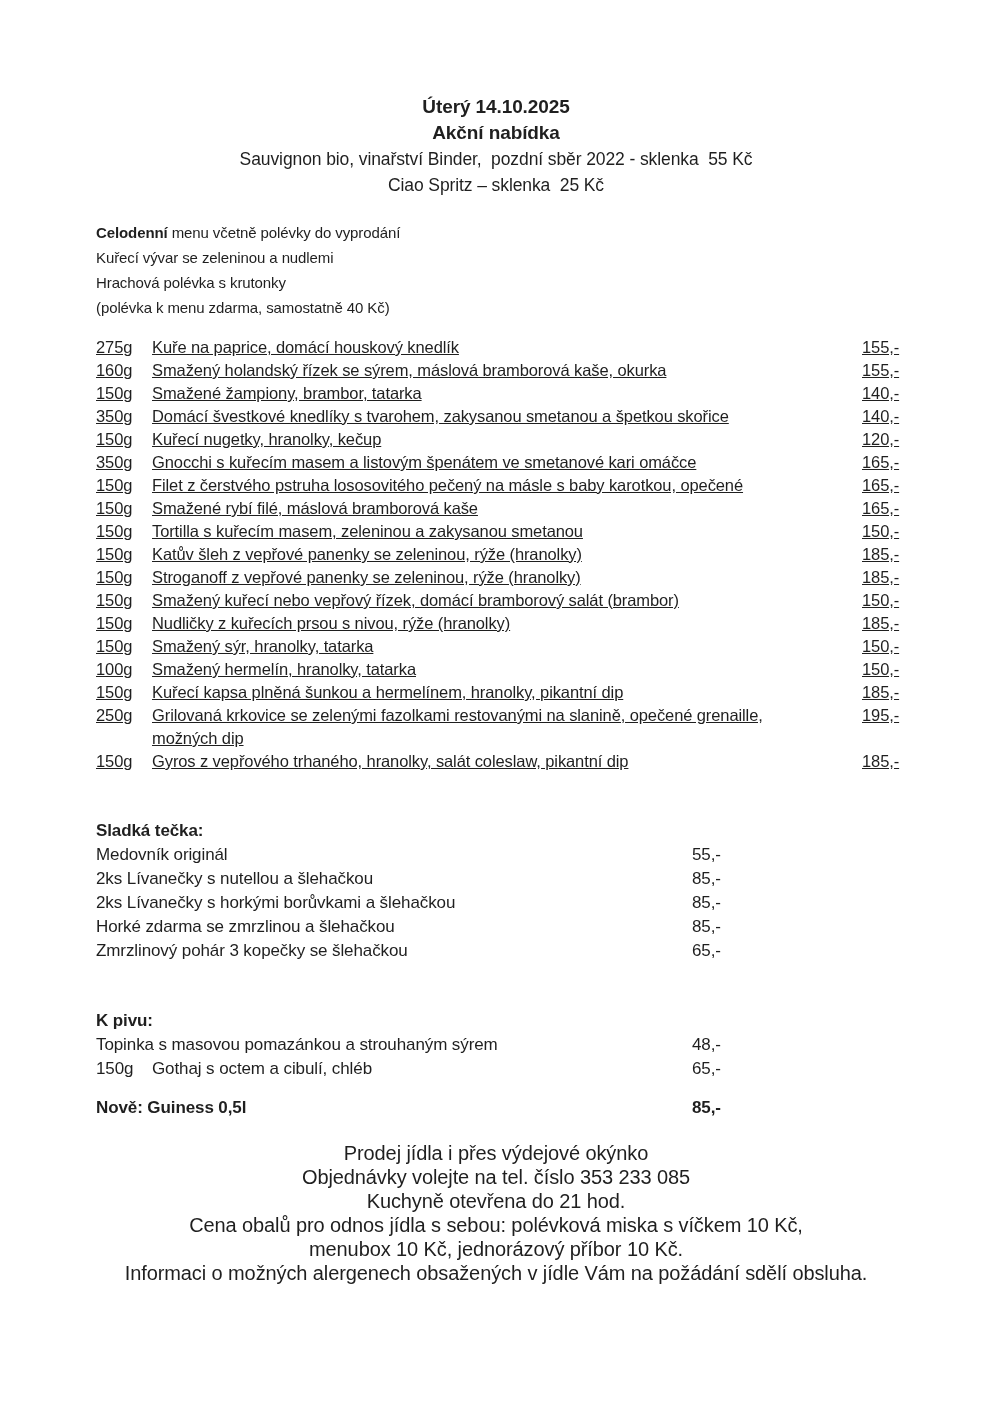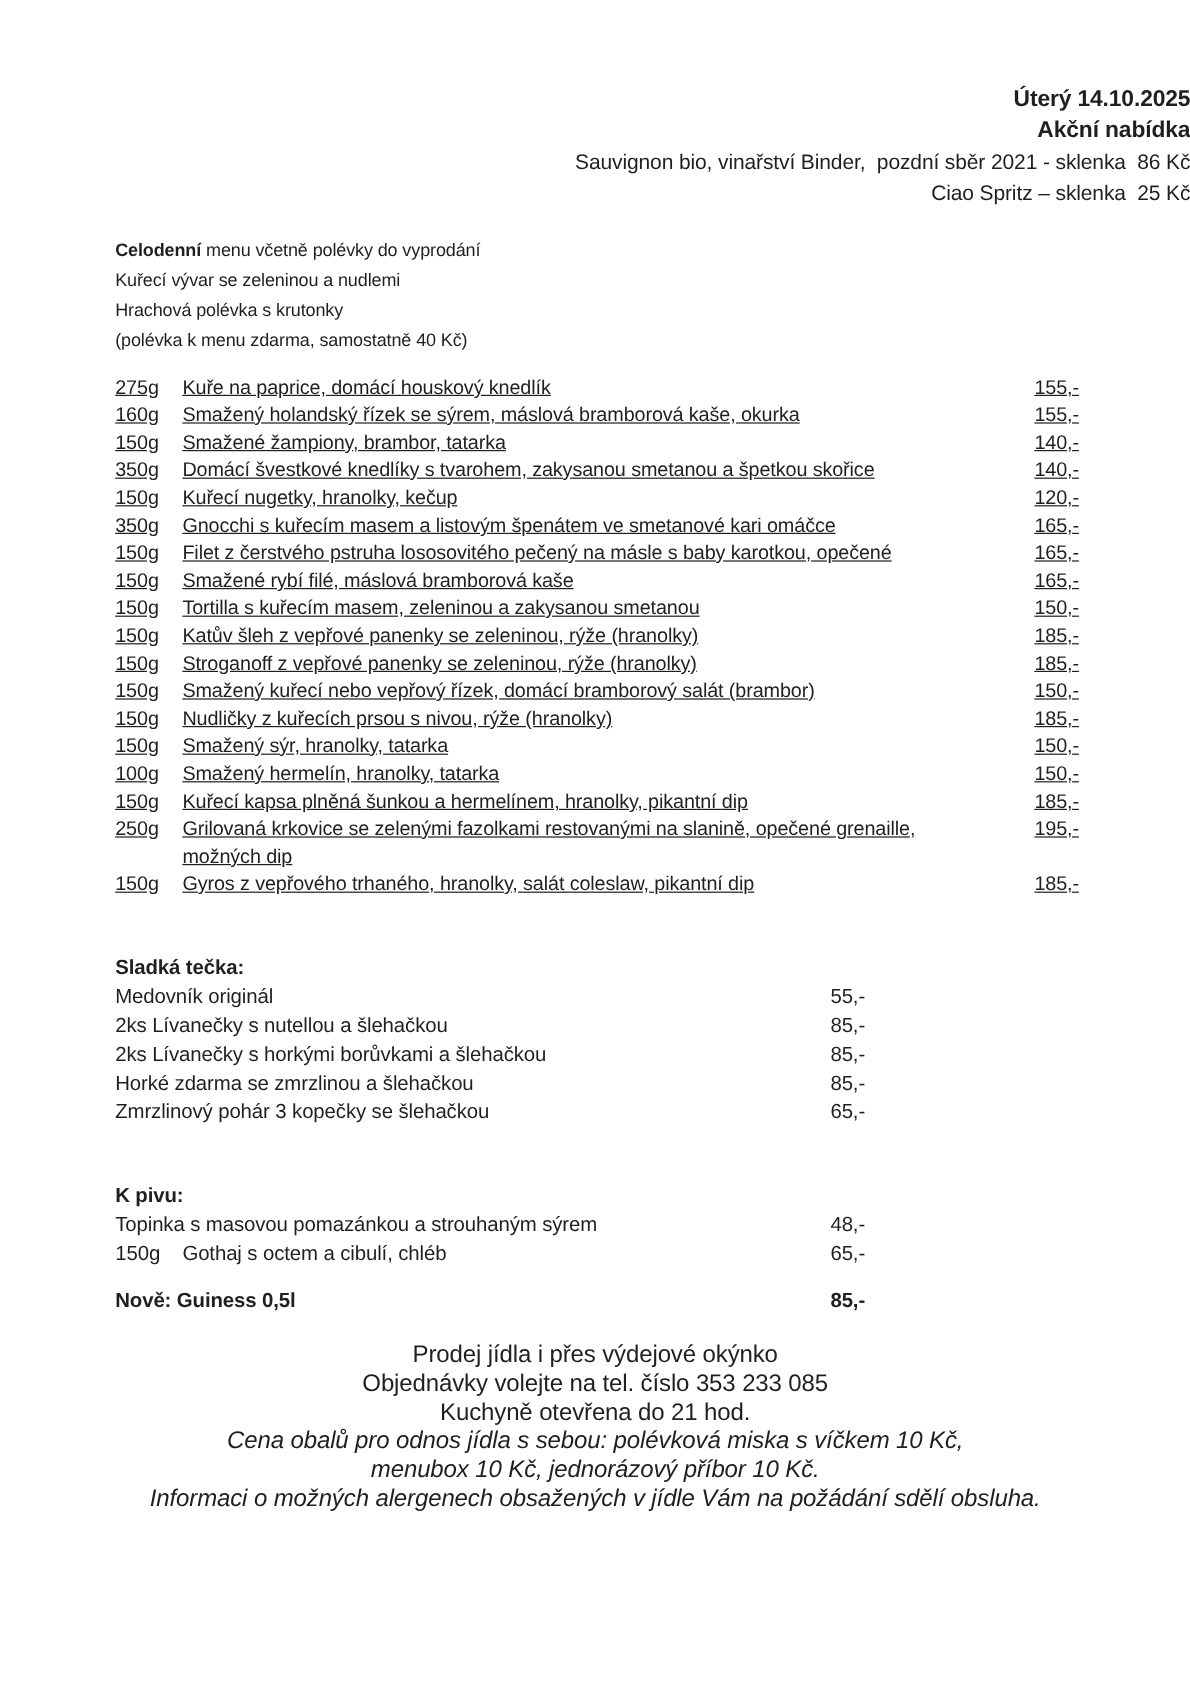--- a/index.html
+++ b/index.html
@@ -15,7 +15,7 @@
   .page { position: relative; width: 992px; height: 1403px; background: #ffffff; }
 
   
-  .header { padding-top: 70px; text-align: right; line-height: 26px; }
+  .header { padding-top: 94px; text-align: center; line-height: 26px; }
   .h-line { font-size: 17.5px; white-space: pre-wrap; }
   .h-line.bold { font-size: 19px; font-weight: 700; }
 

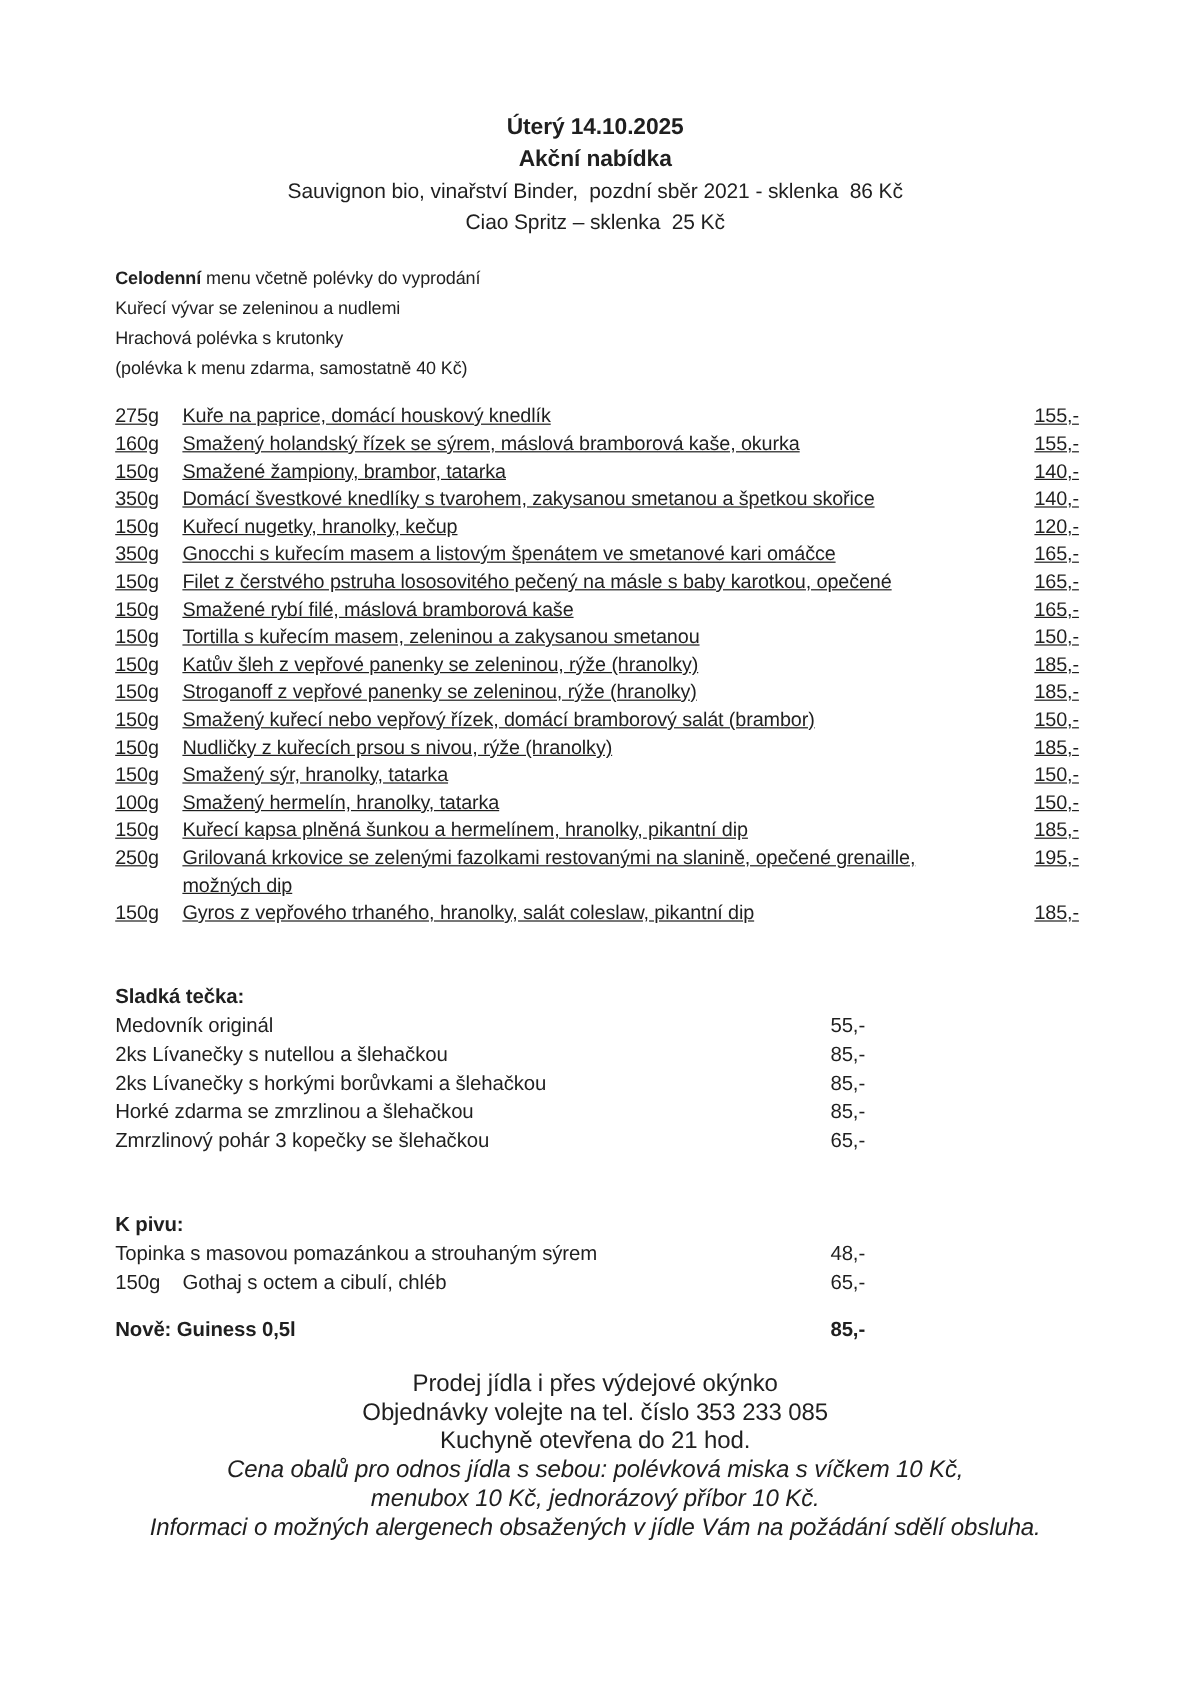--- a/index.html
+++ b/index.html
@@ -53,7 +53,7 @@
   <header class="header">
     <div class="h-line bold">Úterý 14.10.2025</div>
     <div class="h-line bold">Akční nabídka</div>
-    <div class="h-line">Sauvignon bio, vinařství Binder,  pozdní sběr 2021 - sklenka  86 Kč</div>
+    <div class="h-line">Sauvignon bio, vinařství Binder,  pozdní sběr 2022 - sklenka  55 Kč</div>
     <div class="h-line">Ciao Spritz – sklenka  25 Kč</div>
   </header>
 

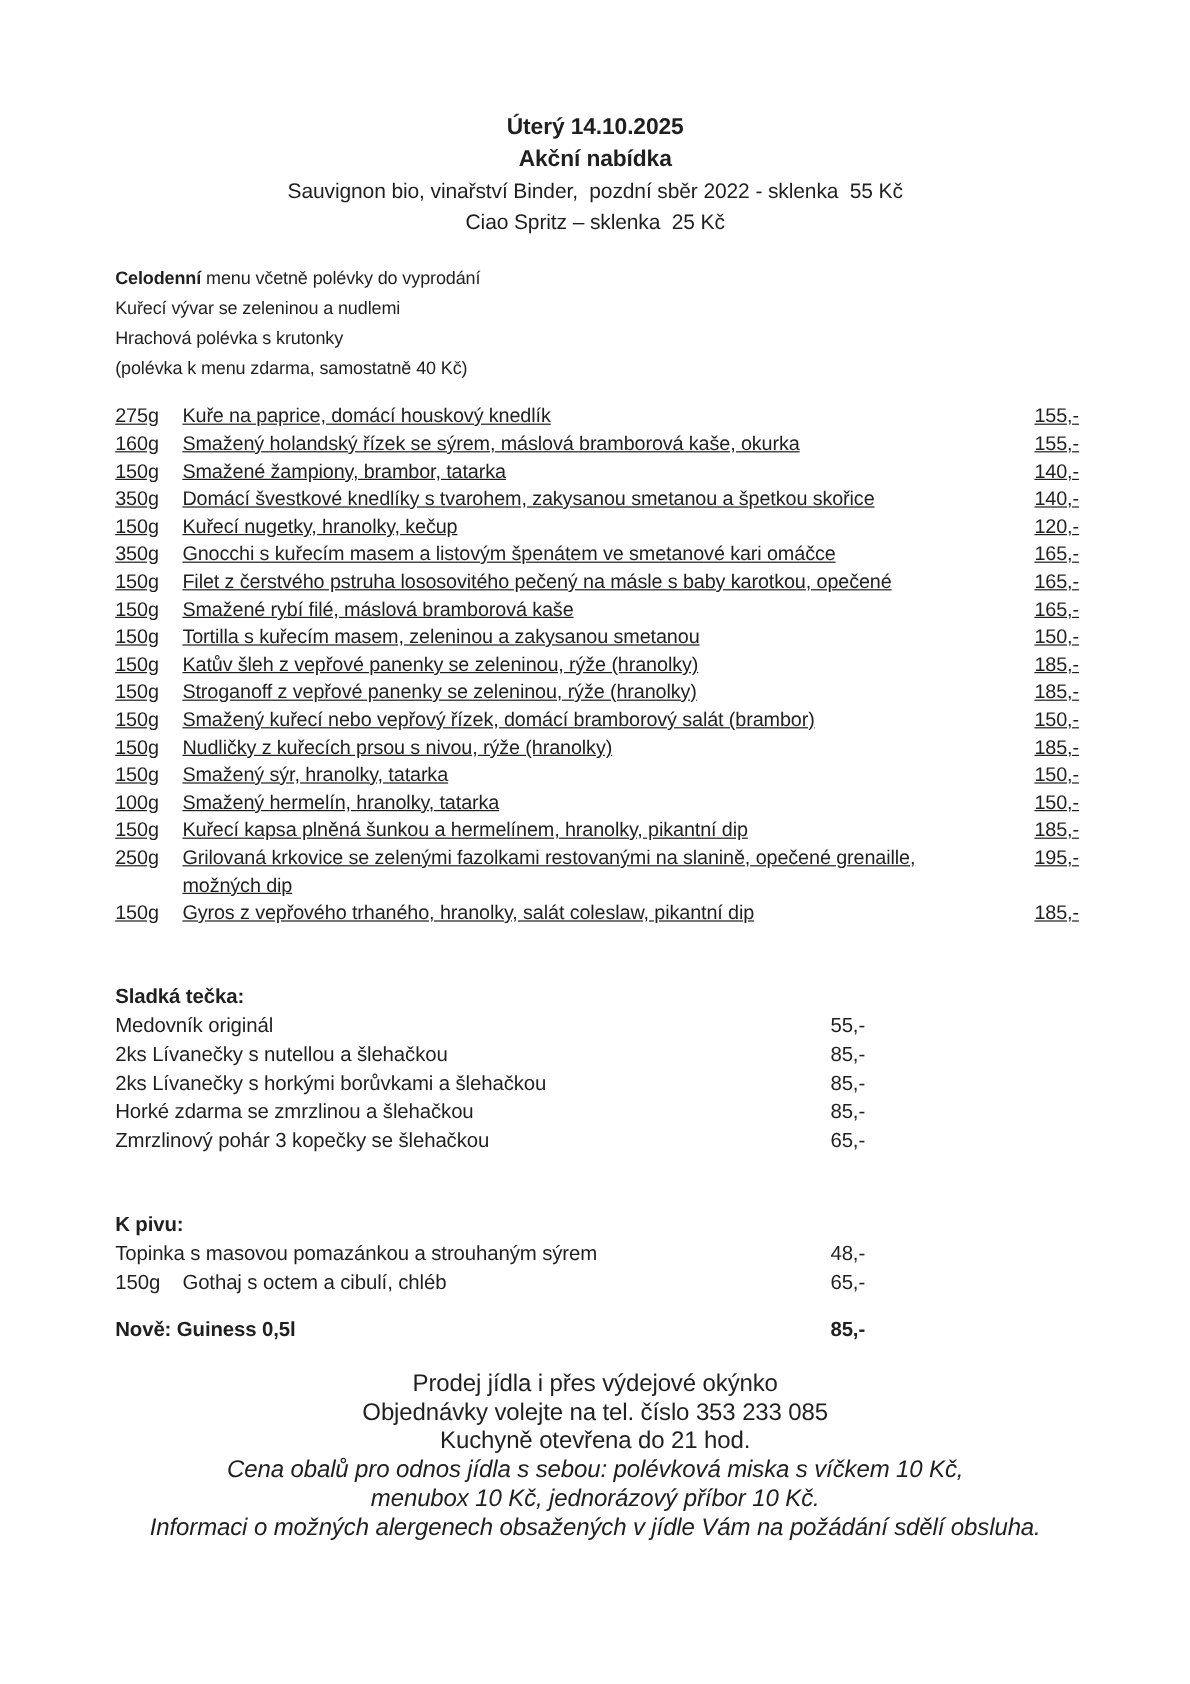--- a/index.html
+++ b/index.html
@@ -43,7 +43,7 @@
 
   
   .footer { margin-top: 21px; text-align: center; line-height: 24px; font-size: 20px; }
-  .footer .italic { font-style: italic; }
+  .footer .italic { }
 </style>
 </head>
 <body>

